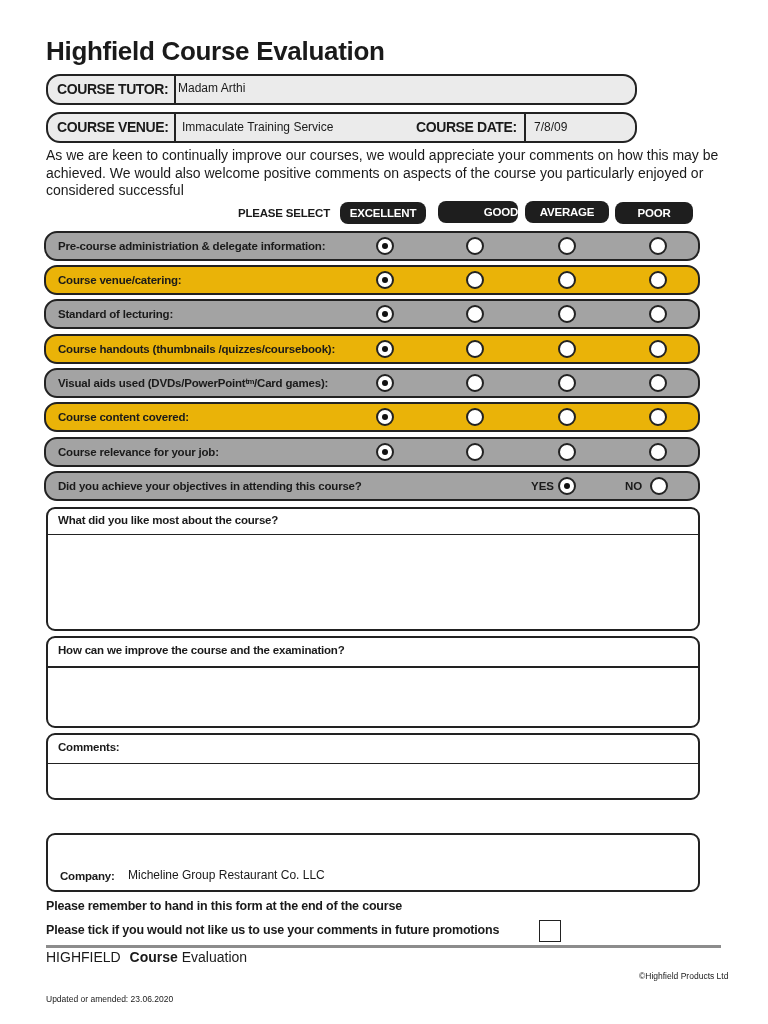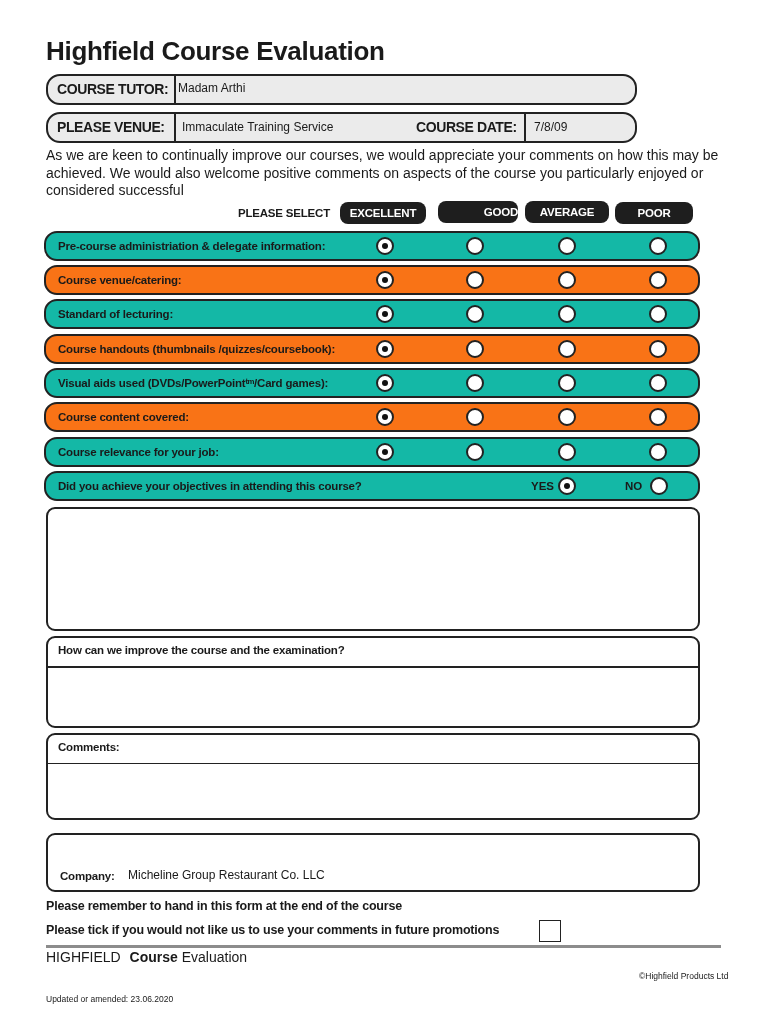--- a/index.html
+++ b/index.html
@@ -42,7 +42,7 @@
 </div>
 
 <div class="pill" style="left:46px;top:112px;width:591px;height:31px;">
-  <span class="pill-label" style="left:9px;top:5px;">PLEASE VENUE:</span>
+  <span class="pill-label" style="left:9px;top:5px;">COURSE VENUE:</span>
   <div class="vline" style="left:126px;top:0;height:27px;"></div>
   <span class="fieldval" style="left:134px;top:6px;">Immaculate Training Service</span>
   <span class="pill-label" style="left:368px;top:5px;">COURSE DATE:</span>

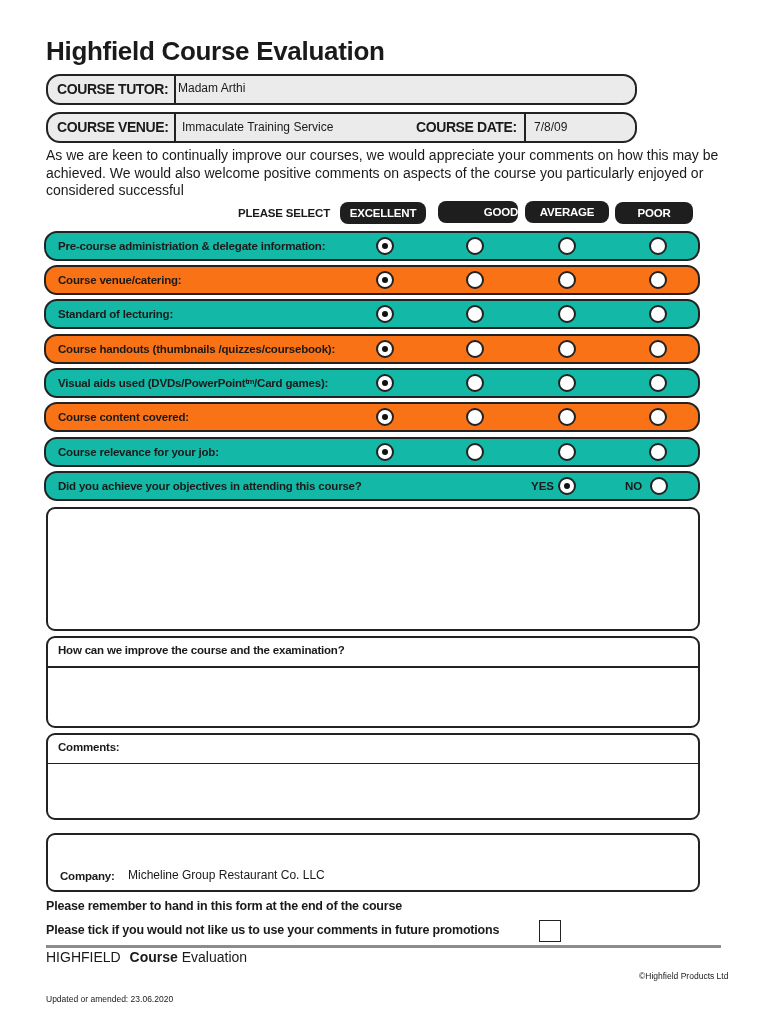--- a/index.html
+++ b/index.html
@@ -14,7 +14,7 @@
   .please{left:238px;top:207px;font-size:11.5px;font-weight:bold;letter-spacing:-0.2px;}
   .hdrbtn{position:absolute;background:#1e1e1e;color:#fff;font-weight:bold;font-size:11.5px;border-radius:8px;text-align:center;height:22px;line-height:22px;letter-spacing:-0.2px;}
   .row{position:absolute;left:44px;width:656px;height:30px;border:2.5px solid #222;border-radius:13px;box-sizing:border-box;}
-  .row.gray{background:#14b8a6;}
+  .row.gray{background:#a3a3a3;}
   .row.white{background:#f97316;}
   .rowlabel{position:absolute;left:12px;top:7px;font-size:11.5px;font-weight:bold;letter-spacing:-0.2px;white-space:nowrap;}
   .radio{position:absolute;width:18px;height:18px;border:2px solid #222;border-radius:50%;box-sizing:border-box;background:#fff;top:4px;}

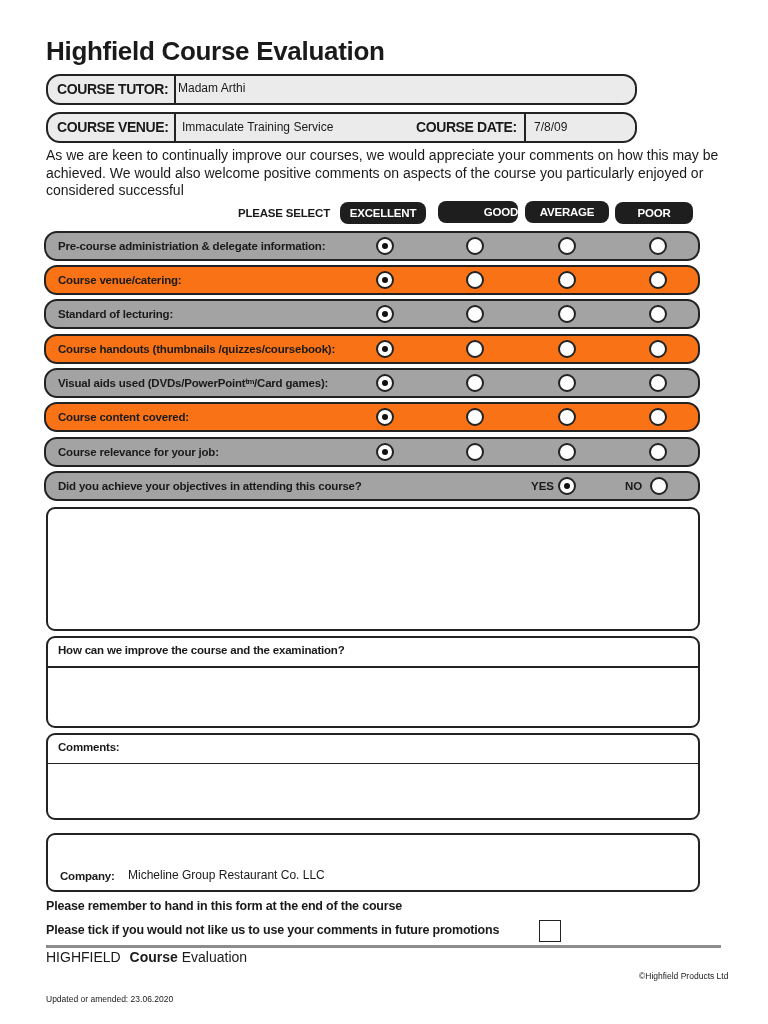--- a/index.html
+++ b/index.html
@@ -15,7 +15,7 @@
   .hdrbtn{position:absolute;background:#1e1e1e;color:#fff;font-weight:bold;font-size:11.5px;border-radius:8px;text-align:center;height:22px;line-height:22px;letter-spacing:-0.2px;}
   .row{position:absolute;left:44px;width:656px;height:30px;border:2.5px solid #222;border-radius:13px;box-sizing:border-box;}
   .row.gray{background:#a3a3a3;}
-  .row.white{background:#f97316;}
+  .row.white{background:#eab308;}
   .rowlabel{position:absolute;left:12px;top:7px;font-size:11.5px;font-weight:bold;letter-spacing:-0.2px;white-space:nowrap;}
   .radio{position:absolute;width:18px;height:18px;border:2px solid #222;border-radius:50%;box-sizing:border-box;background:#fff;top:4px;}
   .radio .dot{position:absolute;left:4px;top:4px;width:6px;height:6px;border-radius:50%;background:#111;}

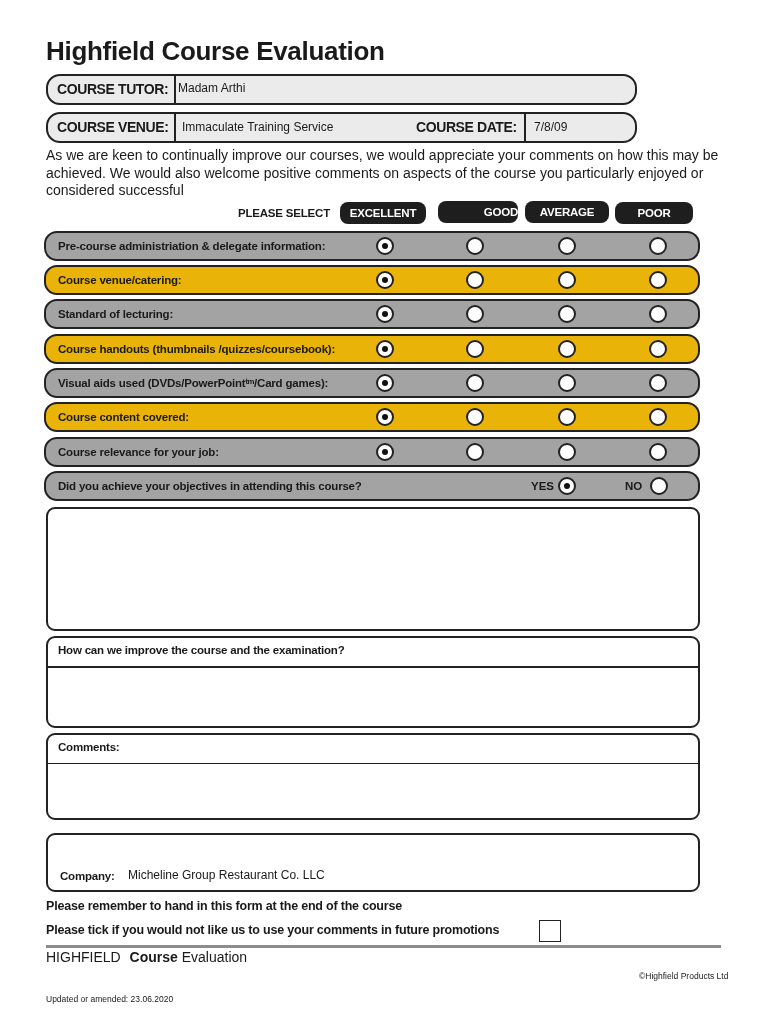--- a/index.html
+++ b/index.html
@@ -135,6 +135,9 @@
 </div>
 
 <div class="box" style="top:507px;height:124px;">
+  <div class="boxhead" style="height:25px;">
+    <span class="boxlabel" style="top:5px;">What did you like most about the course?</span>
+  </div>
   <div class="abs" style="left:0;right:0;top:27px;bottom:0;"></div>
 </div>
 

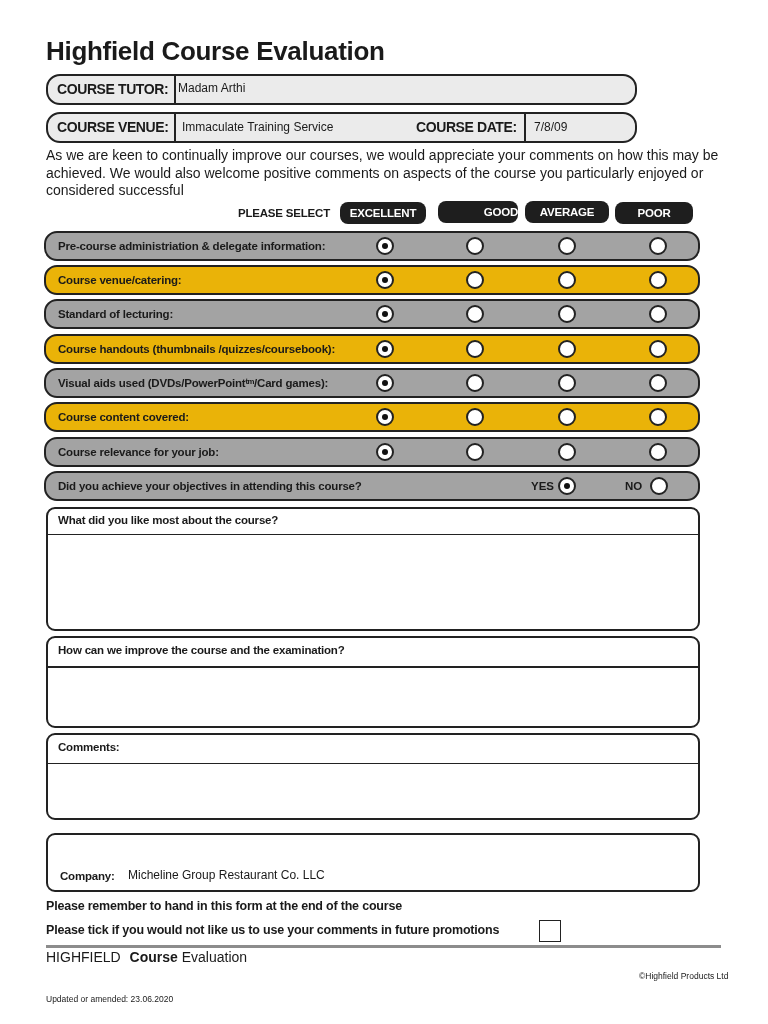--- a/index.html
+++ b/index.html
@@ -148,7 +148,7 @@
   <div class="abs" style="left:0;right:0;top:31px;bottom:0;"></div>
 </div>
 
-<div class="box" style="top:733px;height:87px;">
+<div class="box" style="top:733px;height:67px;">
   <div class="boxhead" style="height:28px;">
     <span class="boxlabel" style="top:6px;">Comments:</span>
   </div>

